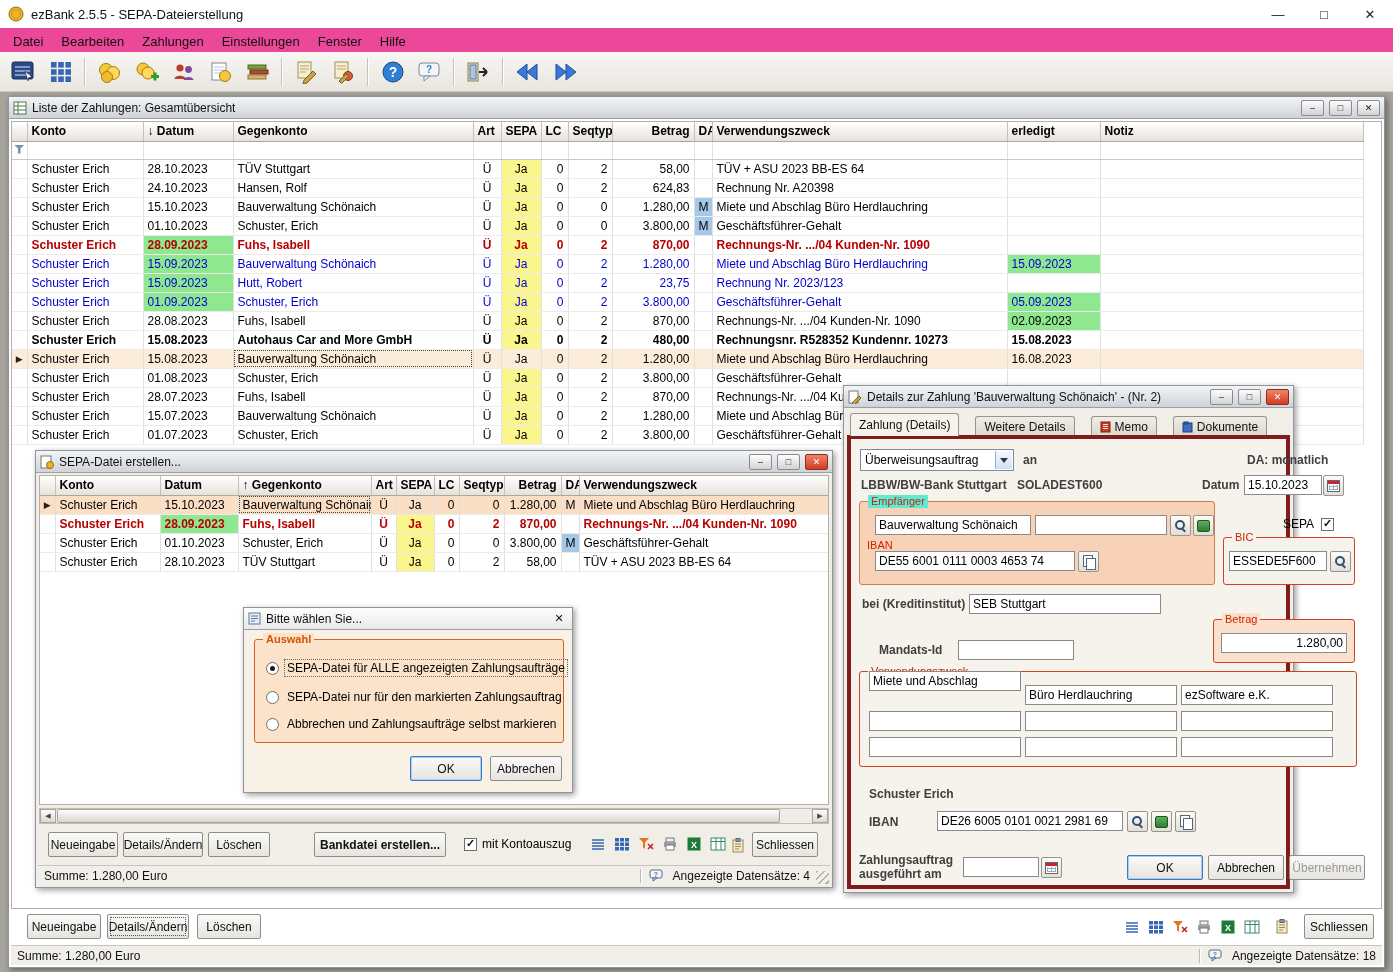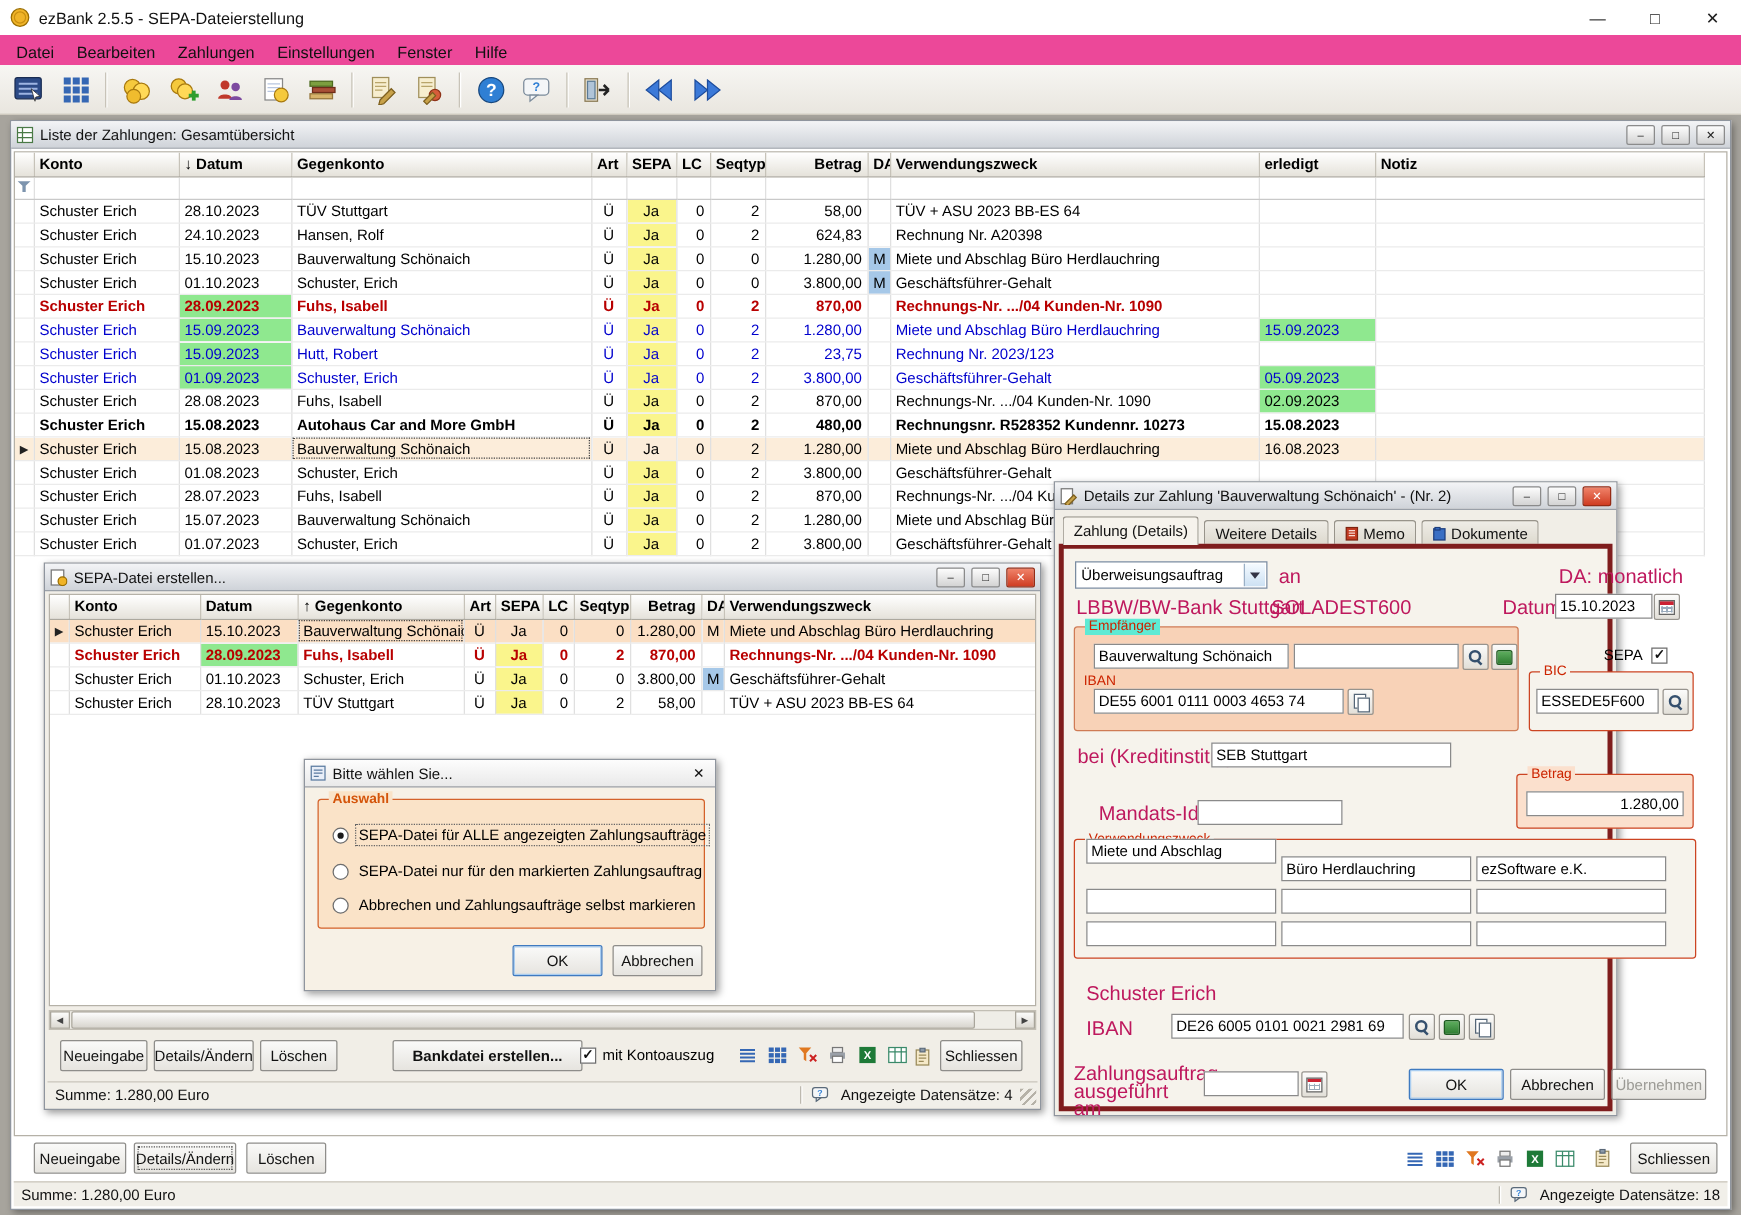--- a/index.html
+++ b/index.html
@@ -77,7 +77,7 @@
   .mico { width:20px; height:18px; display:inline-flex; align-items:center; justify-content:center; }
 
   
-  .tabstrip { position:absolute; top:27px; left:6px; right:6px; height:23px; display:flex; align-items:flex-end; gap:4px; }
+  .tabstrip { position:absolute; top:27px; left:6px; right:6px; height:23px; display:flex; align-items:flex-end; gap:16px; }
   .tab { height:20px; padding:0 8px; background:linear-gradient(#efede7,#dcd8cd); border:1px solid #98948b; border-bottom:none; border-radius:3px 3px 0 0; display:flex; align-items:center; gap:4px; font-size:12px; color:#111; }
   .tab.active { height:23px; background:#f6f3ec; z-index:2; }
   .dbody { position:absolute; top:49px; left:3px; right:3px; bottom:3px; background:#f6f3ec; border:4px solid #7f1d1d; }

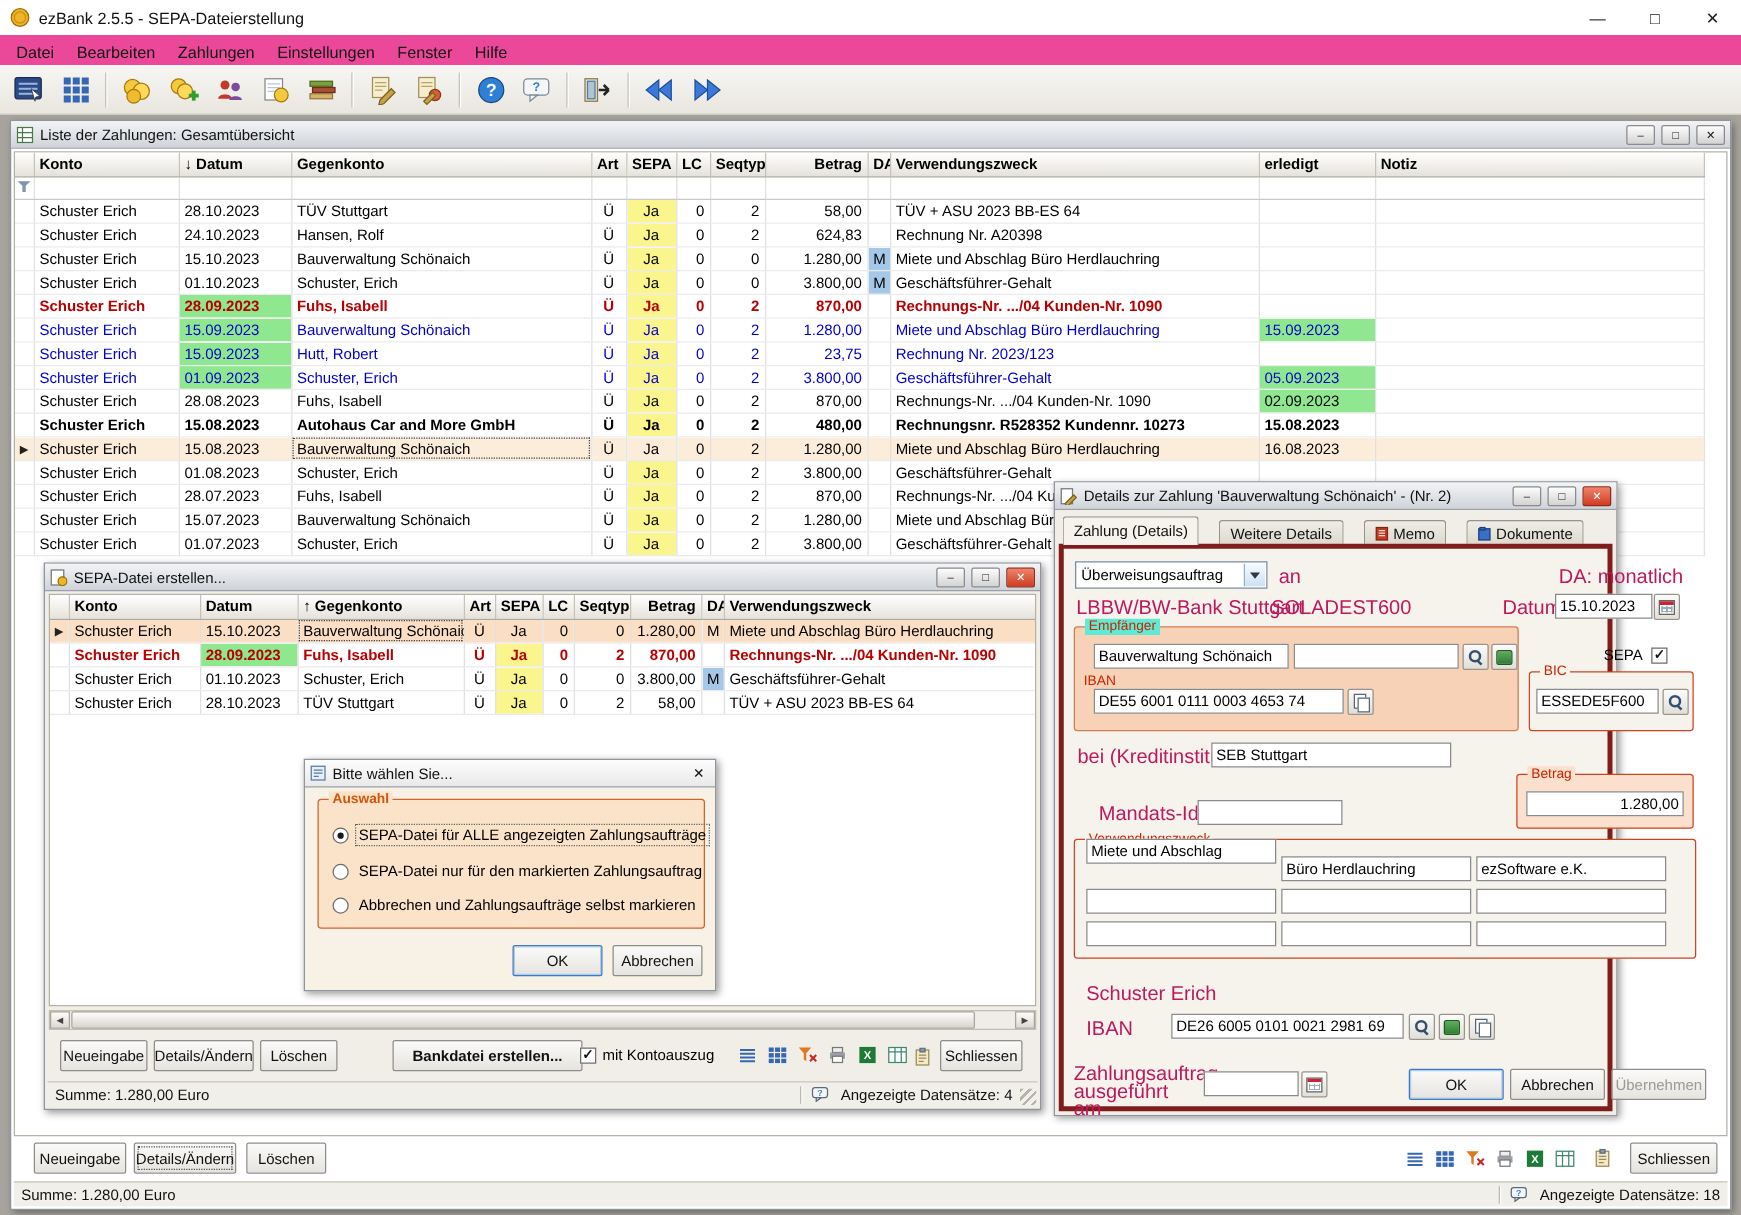--- a/index.html
+++ b/index.html
@@ -81,7 +81,7 @@
   .tab { height:20px; padding:0 8px; background:linear-gradient(#efede7,#dcd8cd); border:1px solid #98948b; border-bottom:none; border-radius:3px 3px 0 0; display:flex; align-items:center; gap:4px; font-size:12px; color:#111; }
   .tab.active { height:23px; background:#f6f3ec; z-index:2; }
   .dbody { position:absolute; top:49px; left:3px; right:3px; bottom:3px; background:#f6f3ec; border:4px solid #7f1d1d; }
-  .lbl { position:absolute; font-size:16px; color:#be185d; white-space:nowrap; }
+  .lbl { position:absolute; font-size:12px; color:#404040; white-space:nowrap;font-weight:bold; }
   .rlab { position:absolute; font-size:11px; color:#cc2400; white-space:nowrap; }
   .grp { position:absolute; border:1px solid #cf7b55; border-radius:3px; background:#f6f3ec; }
   .grp.salmon { background:#f8d2b7; }

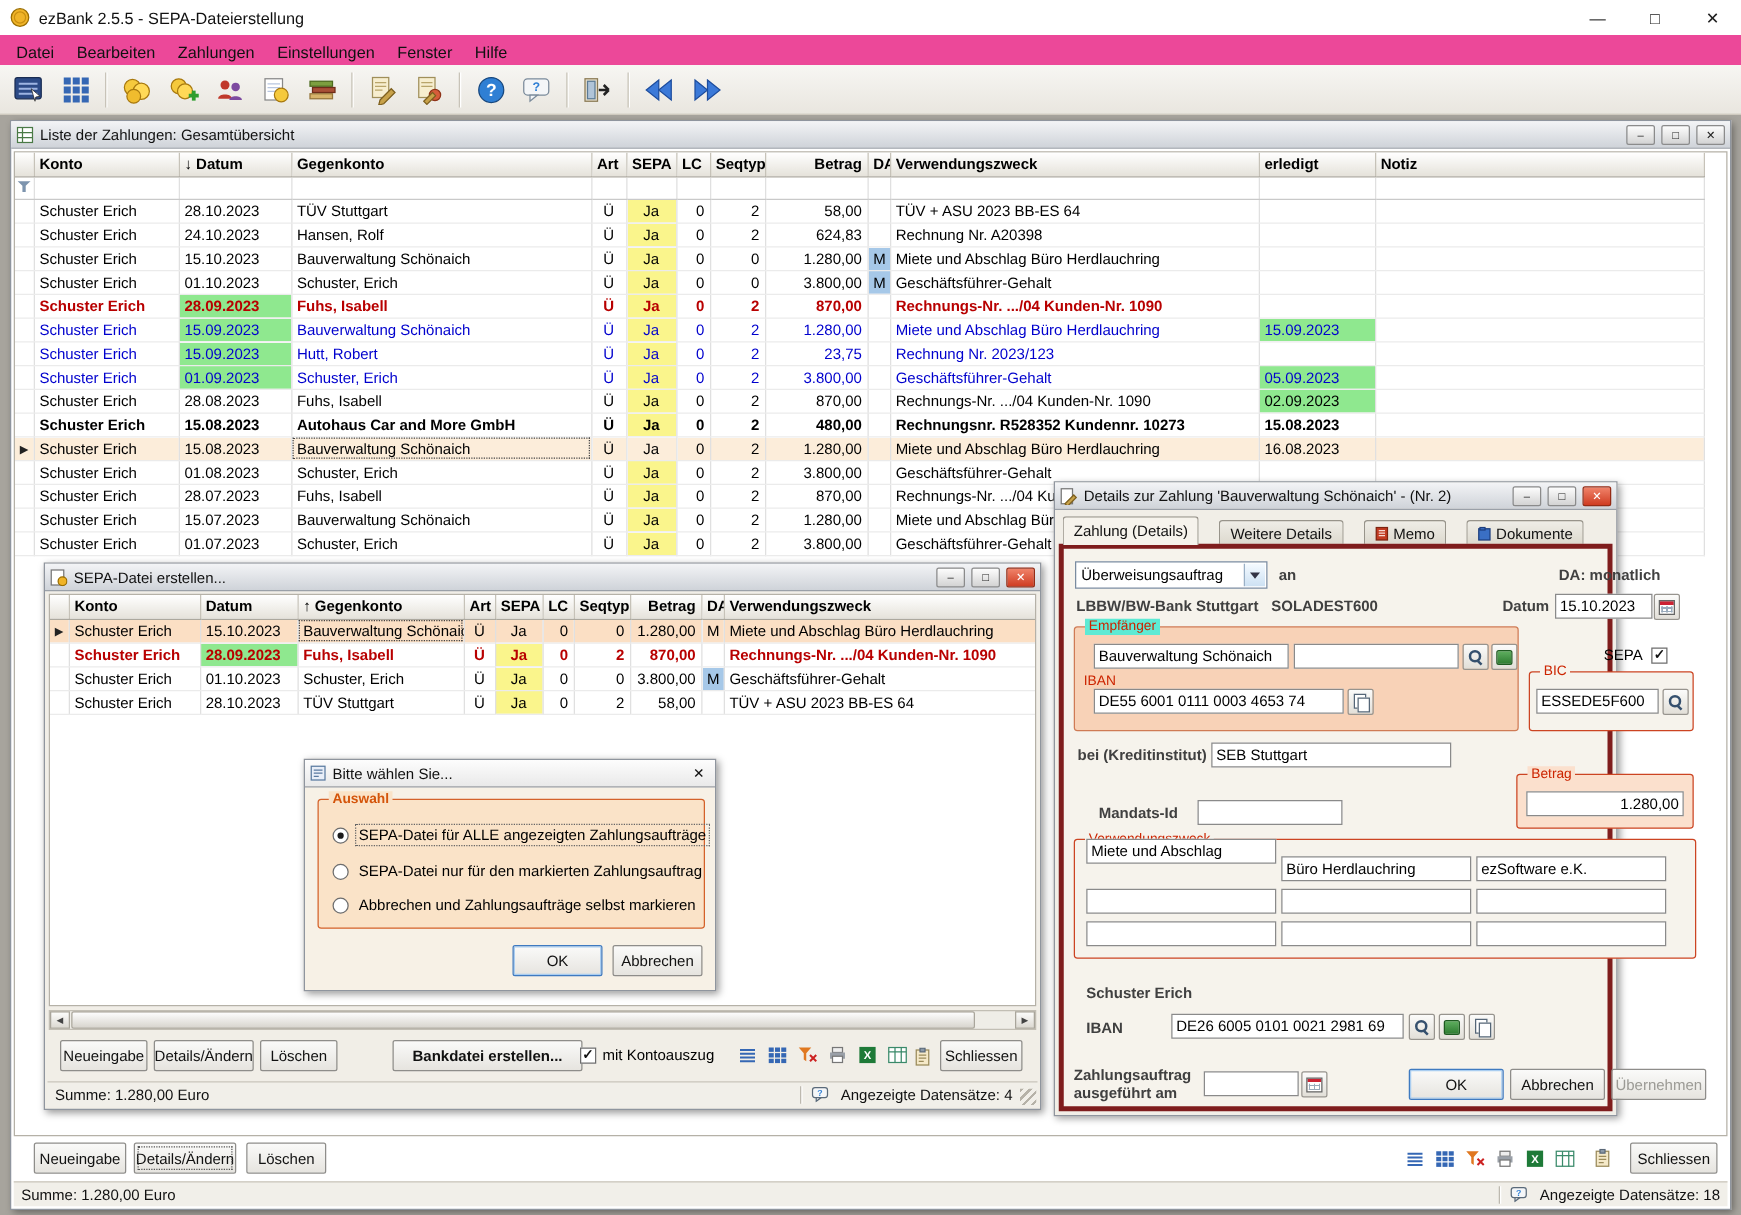--- a/index.html
+++ b/index.html
@@ -712,7 +712,7 @@
       <div class="btn" style="left:12px; top:381px; width:70px;">Neueingabe</div>
       <div class="btn" style="left:87px; top:381px; width:80px;">Details/Ändern</div>
       <div class="btn" style="left:172px; top:381px; width:62px;">Löschen</div>
-      <div class="btn bold" style="left:278px; top:381px; width:152px;">Bankdatei erstellen...</div>
+      <div class="btn bold" style="left:278px; top:381px; width:132px;">Bankdatei erstellen...</div>
       <div style="position:absolute; left:428px; top:386px; display:flex; align-items:center; gap:5px; font-size:12px;">
         <span class="chk on"></span>
         <span>mit Kontoauszug</span>

